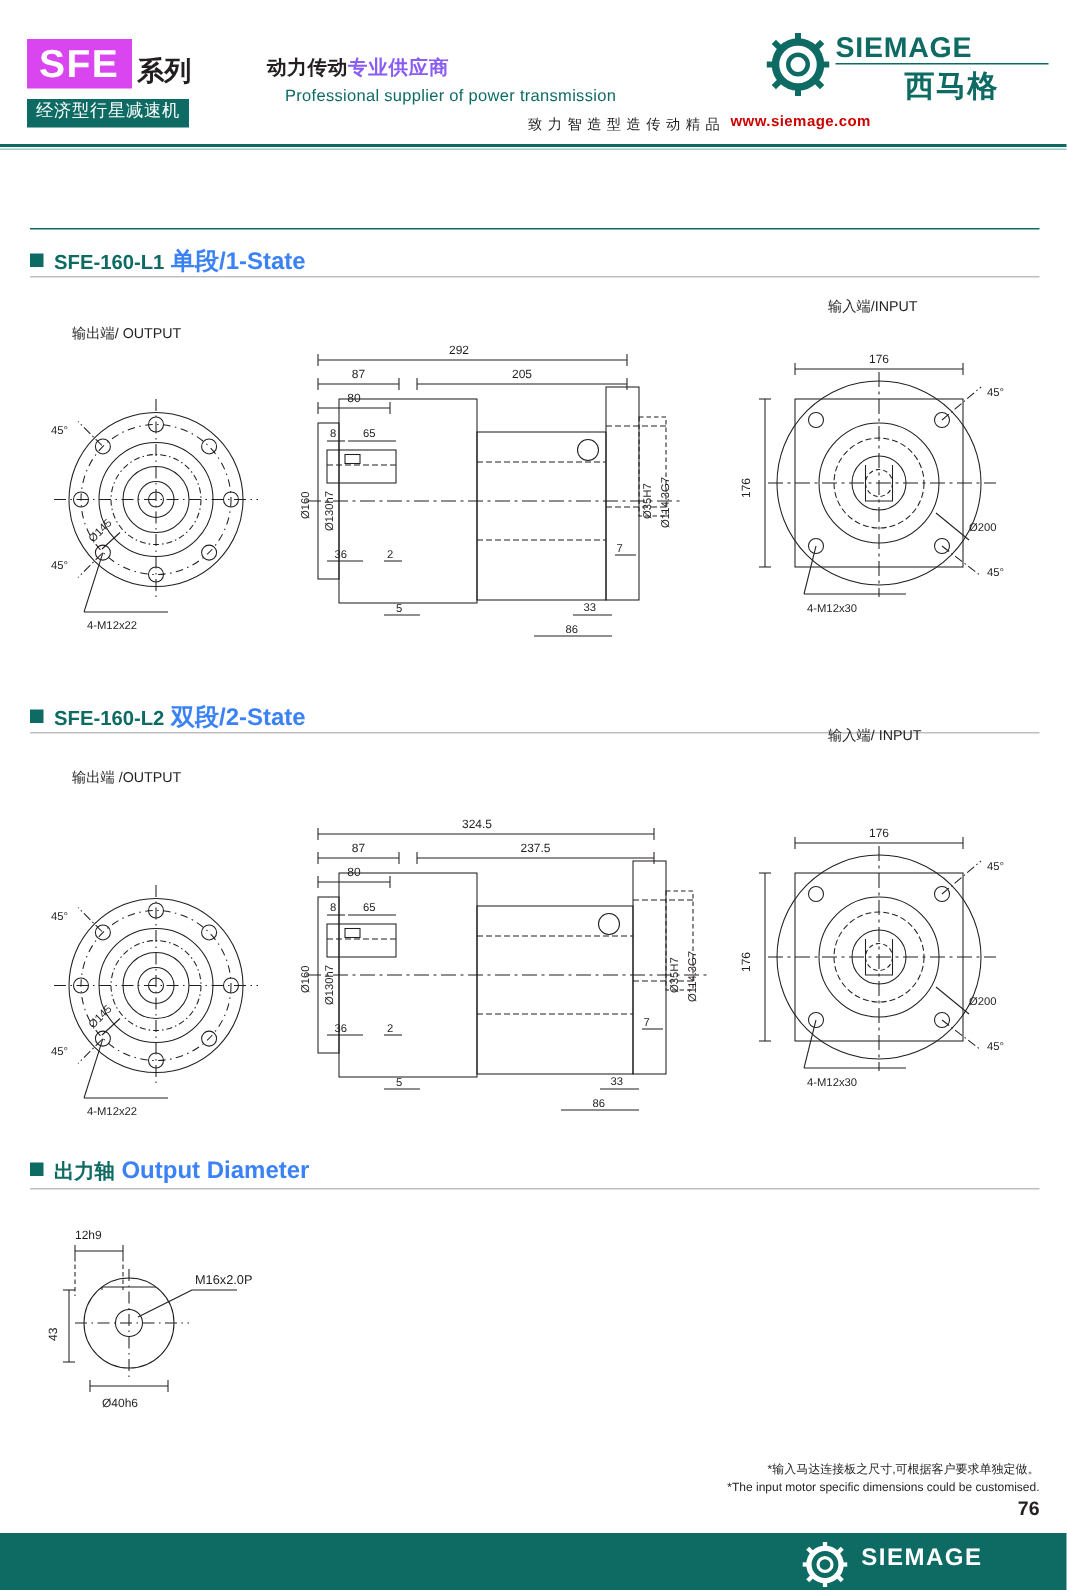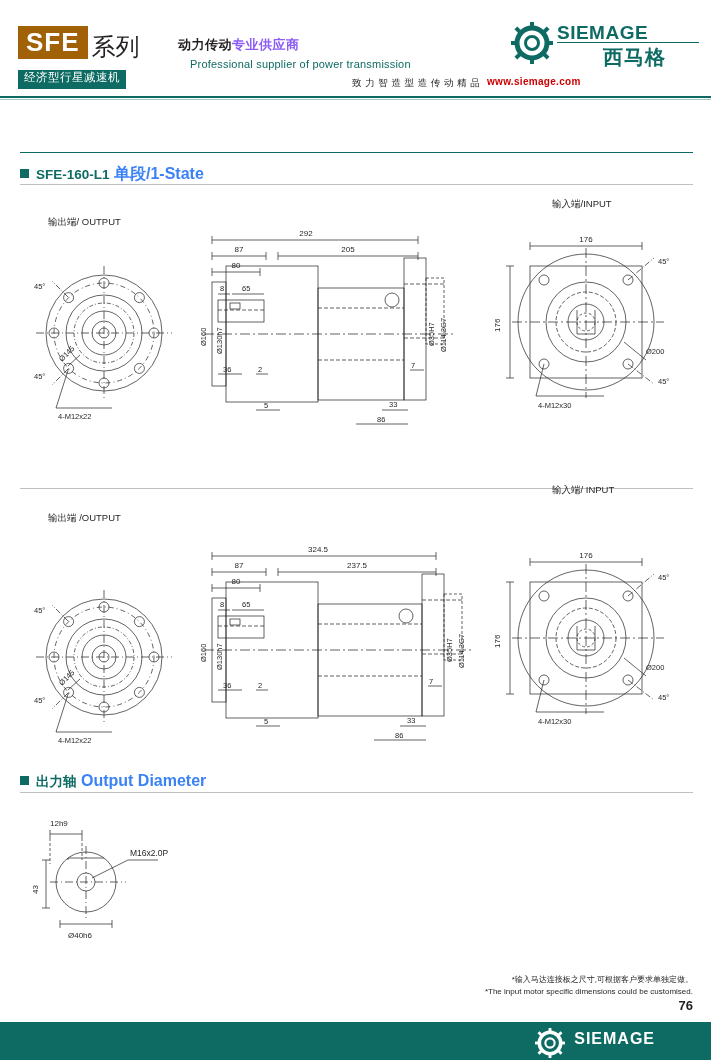--- a/index.html
+++ b/index.html
@@ -17,7 +17,7 @@
   .header{position:absolute;left:0;top:0;width:711px;height:108px;}
   .hdr-left{position:absolute;left:18px;top:26px;width:140px;}
   .sfe-badge{
-    background:#a16207;color:#fff;display:inline-block;
+    background:#d946ef;color:#fff;display:inline-block;
     padding:3px 8px 4px 8px;font-size:26px;font-weight:bold;
     letter-spacing:1px;line-height:1;
   }

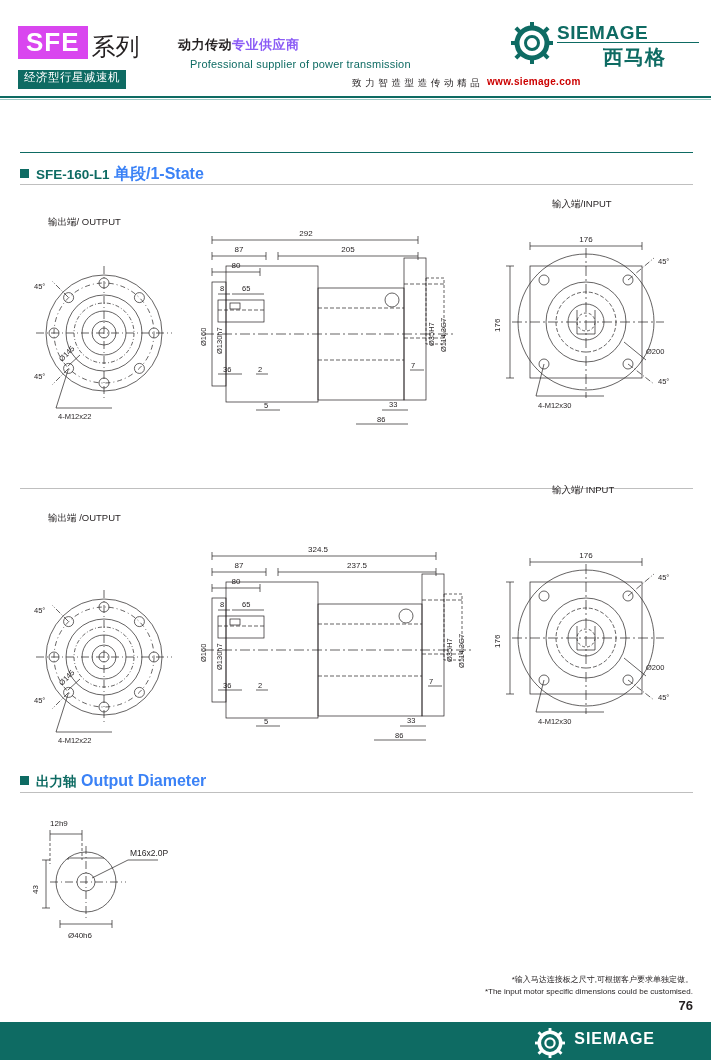--- a/index.html
+++ b/index.html
@@ -21,7 +21,7 @@
     padding:3px 8px 4px 8px;font-size:26px;font-weight:bold;
     letter-spacing:1px;line-height:1;
   }
-  .sfe-xi{display:inline-block;font-size:24px;font-weight:normal;color:#231f20;margin-left:4px;vertical-align:middle;}
+  .sfe-xi{display:inline-block;font-size:18px;font-weight:bold;color:#231f20;margin-left:4px;vertical-align:middle;}
   .hdr-sub{
     margin-top:7px;background:#0e6b63;color:#fff;font-size:11.5px;
     padding:0 6px 4px 6px;display:inline-block;letter-spacing:0.5px;

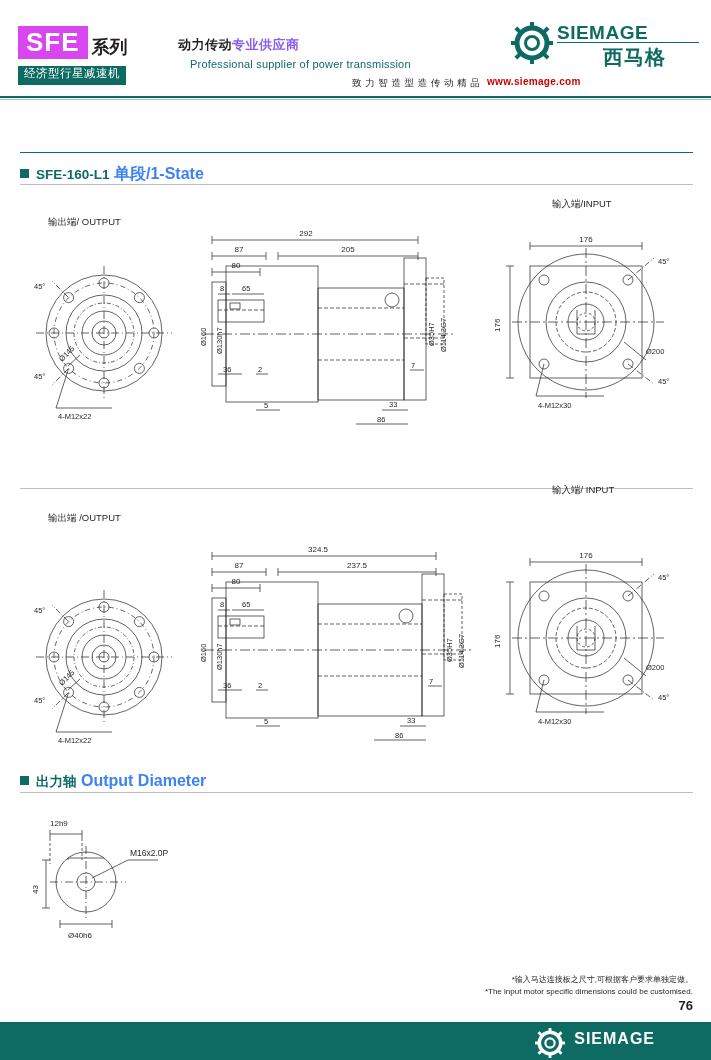--- a/index.html
+++ b/index.html
@@ -272,6 +272,9 @@
     </svg>
   </div>
 
+  <div class="sec" style="top:468px;">
+    <span class="sq"></span><span class="m">SFE-160-L2</span>&nbsp;<span class="s">双段/2-State</span>
+  </div>
   <div class="sec-rule" style="top:488px;"></div>
 
   <div class="lbl" style="left:48px;top:512px;">输出端 /OUTPUT</div>

